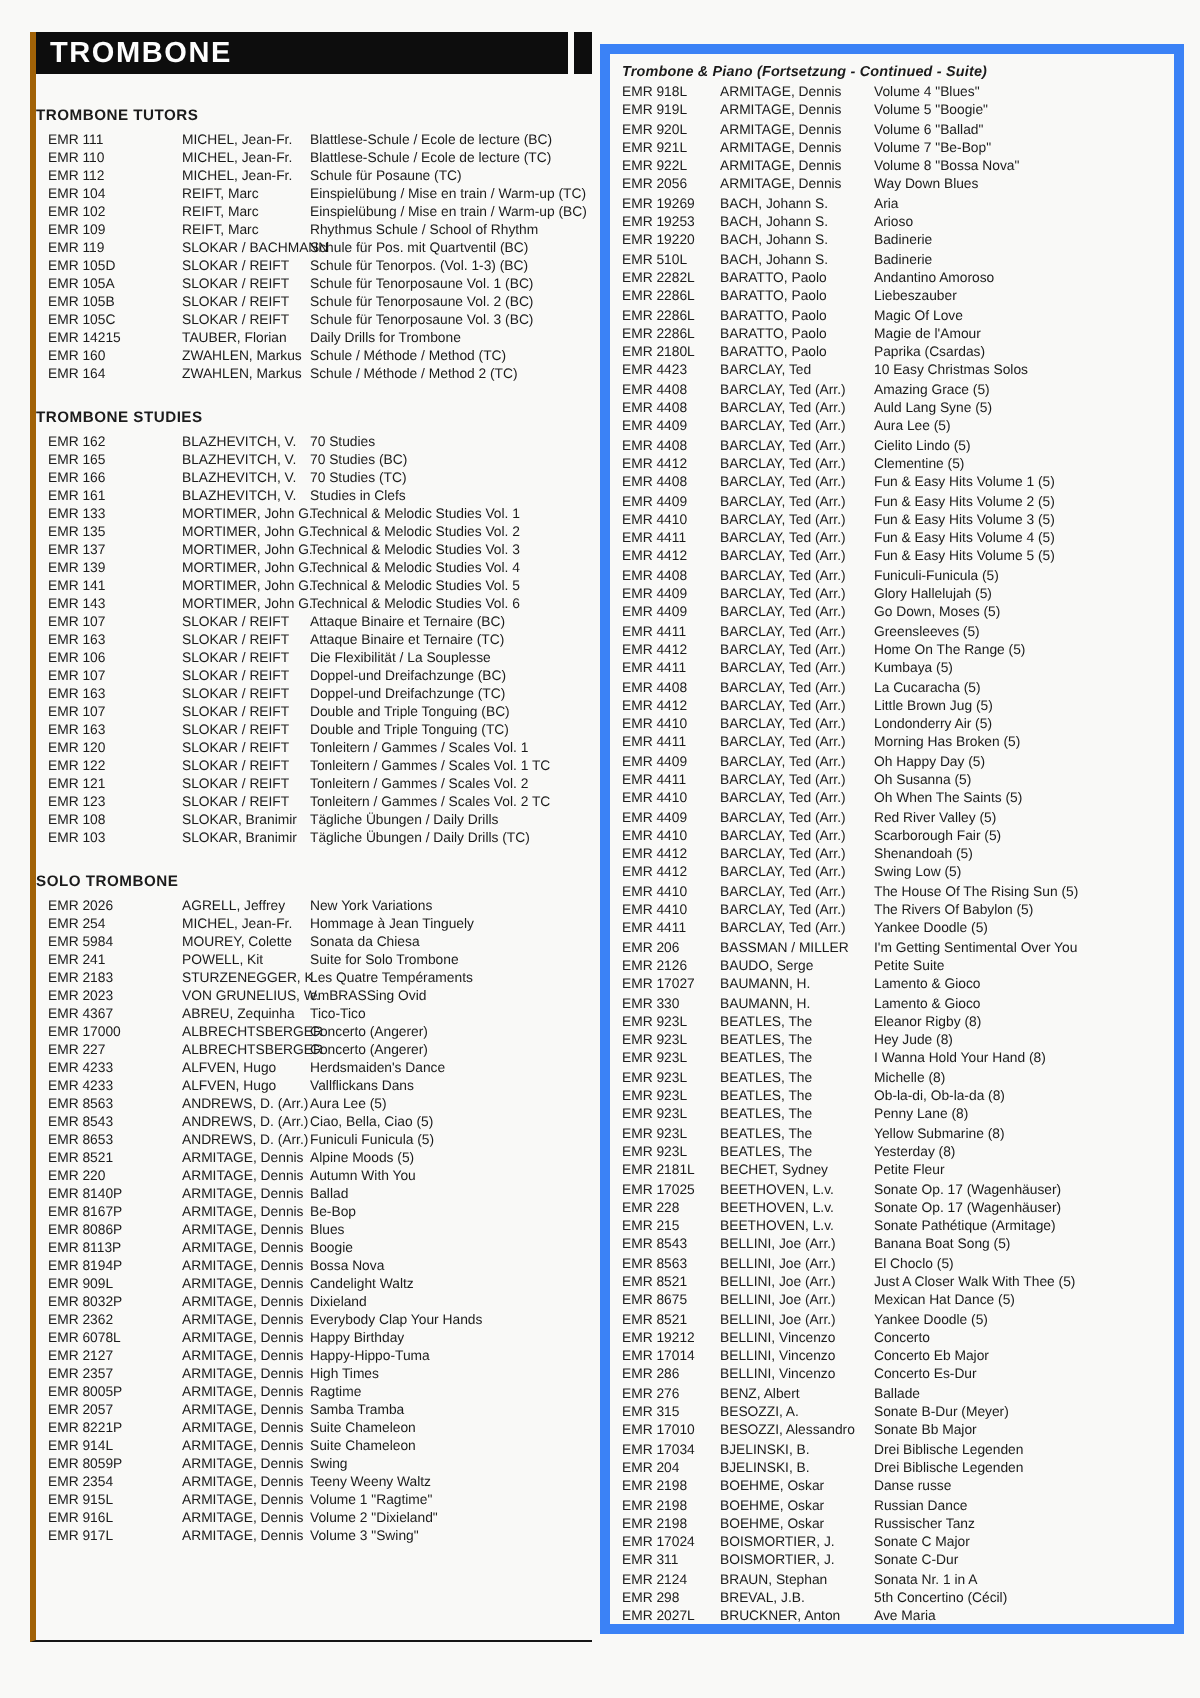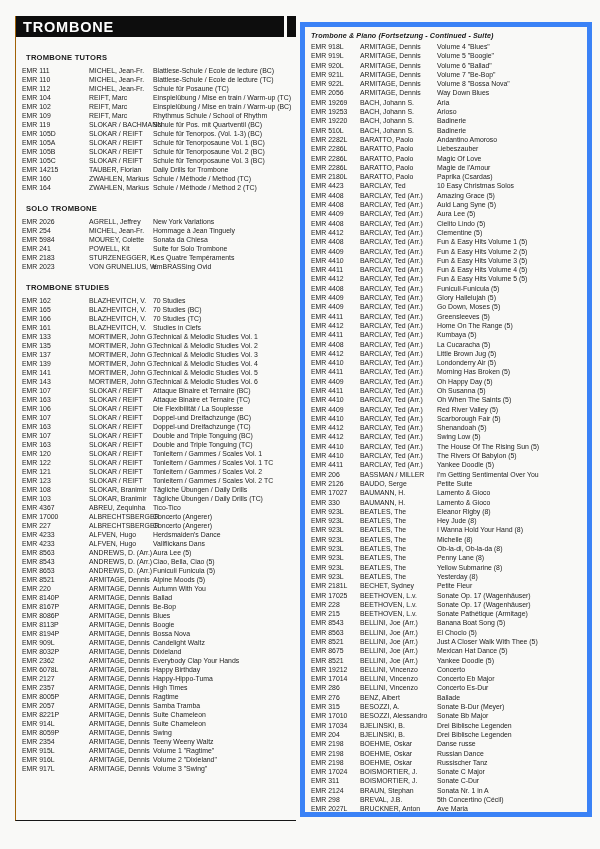--- a/index.html
+++ b/index.html
@@ -13,7 +13,7 @@
   }
   .left-col{
     position:absolute;left:15px;top:16px;width:281px;height:805px;
-    border-left:1px solid #a16207;border-bottom:1px solid #161616;
+    border-left:3px solid #a16207;border-bottom:1px solid #161616;
     box-sizing:border-box;overflow:hidden;background:transparent;
   }
   .title-bar{display:flex;height:21px;}

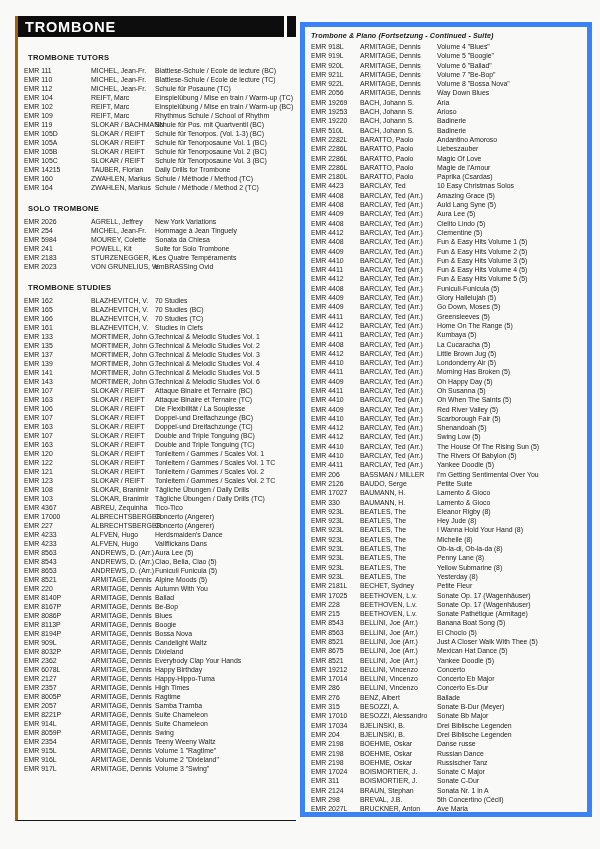--- a/index.html
+++ b/index.html
@@ -23,7 +23,7 @@
   .title-end{width:9px;background:#0d0d0d;}
   .section-heading{
     font-weight:bold;font-size:7.6px;letter-spacing:0.25px;
-    margin:12px 0 4px 10px;
+    margin:12px 0 4px 0;
   }
   .section:first-child .section-heading{margin-top:16px;}
   .row{

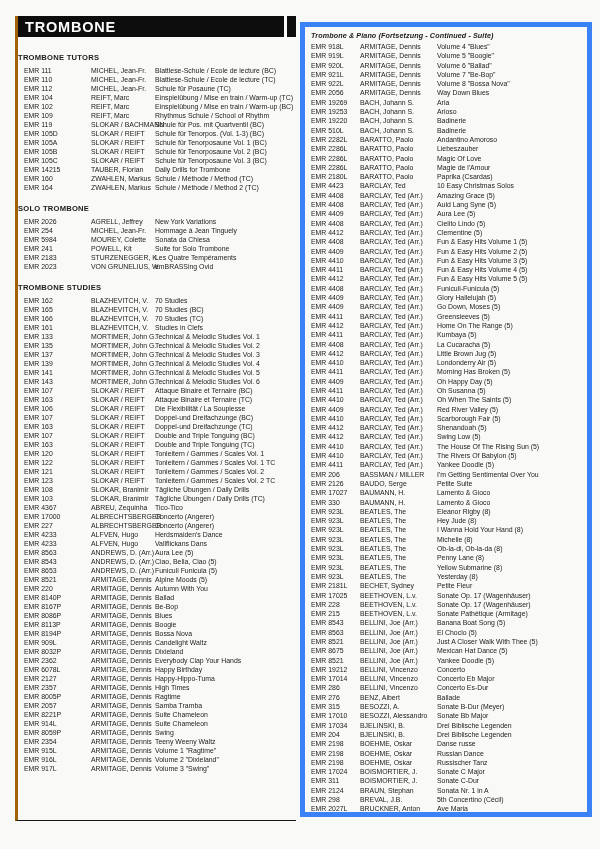--- a/index.html
+++ b/index.html
@@ -134,6 +134,124 @@
           </div>
         </div>
         <div class="section">
+          <div class="section-heading">TROMBONE STUDIES</div>
+          <div class="row">
+            <span class="cell num">EMR 162</span>
+            <span class="cell composer">BLAZHEVITCH, V.</span>
+            <span class="cell title">70 Studies</span>
+          </div>
+          <div class="row">
+            <span class="cell num">EMR 165</span>
+            <span class="cell composer">BLAZHEVITCH, V.</span>
+            <span class="cell title">70 Studies (BC)</span>
+          </div>
+          <div class="row">
+            <span class="cell num">EMR 166</span>
+            <span class="cell composer">BLAZHEVITCH, V.</span>
+            <span class="cell title">70 Studies (TC)</span>
+          </div>
+          <div class="row">
+            <span class="cell num">EMR 161</span>
+            <span class="cell composer">BLAZHEVITCH, V.</span>
+            <span class="cell title">Studies in Clefs</span>
+          </div>
+          <div class="row">
+            <span class="cell num">EMR 133</span>
+            <span class="cell composer">MORTIMER, John G.</span>
+            <span class="cell title">Technical &amp; Melodic Studies Vol. 1</span>
+          </div>
+          <div class="row">
+            <span class="cell num">EMR 135</span>
+            <span class="cell composer">MORTIMER, John G.</span>
+            <span class="cell title">Technical &amp; Melodic Studies Vol. 2</span>
+          </div>
+          <div class="row">
+            <span class="cell num">EMR 137</span>
+            <span class="cell composer">MORTIMER, John G.</span>
+            <span class="cell title">Technical &amp; Melodic Studies Vol. 3</span>
+          </div>
+          <div class="row">
+            <span class="cell num">EMR 139</span>
+            <span class="cell composer">MORTIMER, John G.</span>
+            <span class="cell title">Technical &amp; Melodic Studies Vol. 4</span>
+          </div>
+          <div class="row">
+            <span class="cell num">EMR 141</span>
+            <span class="cell composer">MORTIMER, John G.</span>
+            <span class="cell title">Technical &amp; Melodic Studies Vol. 5</span>
+          </div>
+          <div class="row">
+            <span class="cell num">EMR 143</span>
+            <span class="cell composer">MORTIMER, John G.</span>
+            <span class="cell title">Technical &amp; Melodic Studies Vol. 6</span>
+          </div>
+          <div class="row">
+            <span class="cell num">EMR 107</span>
+            <span class="cell composer">SLOKAR / REIFT</span>
+            <span class="cell title">Attaque Binaire et Ternaire (BC)</span>
+          </div>
+          <div class="row">
+            <span class="cell num">EMR 163</span>
+            <span class="cell composer">SLOKAR / REIFT</span>
+            <span class="cell title">Attaque Binaire et Ternaire (TC)</span>
+          </div>
+          <div class="row">
+            <span class="cell num">EMR 106</span>
+            <span class="cell composer">SLOKAR / REIFT</span>
+            <span class="cell title">Die Flexibilität / La Souplesse</span>
+          </div>
+          <div class="row">
+            <span class="cell num">EMR 107</span>
+            <span class="cell composer">SLOKAR / REIFT</span>
+            <span class="cell title">Doppel-und Dreifachzunge (BC)</span>
+          </div>
+          <div class="row">
+            <span class="cell num">EMR 163</span>
+            <span class="cell composer">SLOKAR / REIFT</span>
+            <span class="cell title">Doppel-und Dreifachzunge (TC)</span>
+          </div>
+          <div class="row">
+            <span class="cell num">EMR 107</span>
+            <span class="cell composer">SLOKAR / REIFT</span>
+            <span class="cell title">Double and Triple Tonguing (BC)</span>
+          </div>
+          <div class="row">
+            <span class="cell num">EMR 163</span>
+            <span class="cell composer">SLOKAR / REIFT</span>
+            <span class="cell title">Double and Triple Tonguing (TC)</span>
+          </div>
+          <div class="row">
+            <span class="cell num">EMR 120</span>
+            <span class="cell composer">SLOKAR / REIFT</span>
+            <span class="cell title">Tonleitern / Gammes / Scales Vol. 1</span>
+          </div>
+          <div class="row">
+            <span class="cell num">EMR 122</span>
+            <span class="cell composer">SLOKAR / REIFT</span>
+            <span class="cell title">Tonleitern / Gammes / Scales Vol. 1 TC</span>
+          </div>
+          <div class="row">
+            <span class="cell num">EMR 121</span>
+            <span class="cell composer">SLOKAR / REIFT</span>
+            <span class="cell title">Tonleitern / Gammes / Scales Vol. 2</span>
+          </div>
+          <div class="row">
+            <span class="cell num">EMR 123</span>
+            <span class="cell composer">SLOKAR / REIFT</span>
+            <span class="cell title">Tonleitern / Gammes / Scales Vol. 2 TC</span>
+          </div>
+          <div class="row">
+            <span class="cell num">EMR 108</span>
+            <span class="cell composer">SLOKAR, Branimir</span>
+            <span class="cell title">Tägliche Übungen / Daily Drills</span>
+          </div>
+          <div class="row">
+            <span class="cell num">EMR 103</span>
+            <span class="cell composer">SLOKAR, Branimir</span>
+            <span class="cell title">Tägliche Übungen / Daily Drills (TC)</span>
+          </div>
+        </div>
+        <div class="section">
           <div class="section-heading">SOLO TROMBONE</div>
           <div class="row">
             <span class="cell num">EMR 2026</span>
@@ -164,124 +282,6 @@
             <span class="cell num">EMR 2023</span>
             <span class="cell composer">VON GRUNELIUS, W.</span>
             <span class="cell title">emBRASSing Ovid</span>
-          </div>
-        </div>
-        <div class="section">
-          <div class="section-heading">TROMBONE STUDIES</div>
-          <div class="row">
-            <span class="cell num">EMR 162</span>
-            <span class="cell composer">BLAZHEVITCH, V.</span>
-            <span class="cell title">70 Studies</span>
-          </div>
-          <div class="row">
-            <span class="cell num">EMR 165</span>
-            <span class="cell composer">BLAZHEVITCH, V.</span>
-            <span class="cell title">70 Studies (BC)</span>
-          </div>
-          <div class="row">
-            <span class="cell num">EMR 166</span>
-            <span class="cell composer">BLAZHEVITCH, V.</span>
-            <span class="cell title">70 Studies (TC)</span>
-          </div>
-          <div class="row">
-            <span class="cell num">EMR 161</span>
-            <span class="cell composer">BLAZHEVITCH, V.</span>
-            <span class="cell title">Studies in Clefs</span>
-          </div>
-          <div class="row">
-            <span class="cell num">EMR 133</span>
-            <span class="cell composer">MORTIMER, John G.</span>
-            <span class="cell title">Technical &amp; Melodic Studies Vol. 1</span>
-          </div>
-          <div class="row">
-            <span class="cell num">EMR 135</span>
-            <span class="cell composer">MORTIMER, John G.</span>
-            <span class="cell title">Technical &amp; Melodic Studies Vol. 2</span>
-          </div>
-          <div class="row">
-            <span class="cell num">EMR 137</span>
-            <span class="cell composer">MORTIMER, John G.</span>
-            <span class="cell title">Technical &amp; Melodic Studies Vol. 3</span>
-          </div>
-          <div class="row">
-            <span class="cell num">EMR 139</span>
-            <span class="cell composer">MORTIMER, John G.</span>
-            <span class="cell title">Technical &amp; Melodic Studies Vol. 4</span>
-          </div>
-          <div class="row">
-            <span class="cell num">EMR 141</span>
-            <span class="cell composer">MORTIMER, John G.</span>
-            <span class="cell title">Technical &amp; Melodic Studies Vol. 5</span>
-          </div>
-          <div class="row">
-            <span class="cell num">EMR 143</span>
-            <span class="cell composer">MORTIMER, John G.</span>
-            <span class="cell title">Technical &amp; Melodic Studies Vol. 6</span>
-          </div>
-          <div class="row">
-            <span class="cell num">EMR 107</span>
-            <span class="cell composer">SLOKAR / REIFT</span>
-            <span class="cell title">Attaque Binaire et Ternaire (BC)</span>
-          </div>
-          <div class="row">
-            <span class="cell num">EMR 163</span>
-            <span class="cell composer">SLOKAR / REIFT</span>
-            <span class="cell title">Attaque Binaire et Ternaire (TC)</span>
-          </div>
-          <div class="row">
-            <span class="cell num">EMR 106</span>
-            <span class="cell composer">SLOKAR / REIFT</span>
-            <span class="cell title">Die Flexibilität / La Souplesse</span>
-          </div>
-          <div class="row">
-            <span class="cell num">EMR 107</span>
-            <span class="cell composer">SLOKAR / REIFT</span>
-            <span class="cell title">Doppel-und Dreifachzunge (BC)</span>
-          </div>
-          <div class="row">
-            <span class="cell num">EMR 163</span>
-            <span class="cell composer">SLOKAR / REIFT</span>
-            <span class="cell title">Doppel-und Dreifachzunge (TC)</span>
-          </div>
-          <div class="row">
-            <span class="cell num">EMR 107</span>
-            <span class="cell composer">SLOKAR / REIFT</span>
-            <span class="cell title">Double and Triple Tonguing (BC)</span>
-          </div>
-          <div class="row">
-            <span class="cell num">EMR 163</span>
-            <span class="cell composer">SLOKAR / REIFT</span>
-            <span class="cell title">Double and Triple Tonguing (TC)</span>
-          </div>
-          <div class="row">
-            <span class="cell num">EMR 120</span>
-            <span class="cell composer">SLOKAR / REIFT</span>
-            <span class="cell title">Tonleitern / Gammes / Scales Vol. 1</span>
-          </div>
-          <div class="row">
-            <span class="cell num">EMR 122</span>
-            <span class="cell composer">SLOKAR / REIFT</span>
-            <span class="cell title">Tonleitern / Gammes / Scales Vol. 1 TC</span>
-          </div>
-          <div class="row">
-            <span class="cell num">EMR 121</span>
-            <span class="cell composer">SLOKAR / REIFT</span>
-            <span class="cell title">Tonleitern / Gammes / Scales Vol. 2</span>
-          </div>
-          <div class="row">
-            <span class="cell num">EMR 123</span>
-            <span class="cell composer">SLOKAR / REIFT</span>
-            <span class="cell title">Tonleitern / Gammes / Scales Vol. 2 TC</span>
-          </div>
-          <div class="row">
-            <span class="cell num">EMR 108</span>
-            <span class="cell composer">SLOKAR, Branimir</span>
-            <span class="cell title">Tägliche Übungen / Daily Drills</span>
-          </div>
-          <div class="row">
-            <span class="cell num">EMR 103</span>
-            <span class="cell composer">SLOKAR, Branimir</span>
-            <span class="cell title">Tägliche Übungen / Daily Drills (TC)</span>
           </div>
         </div>
         <div class="section">

